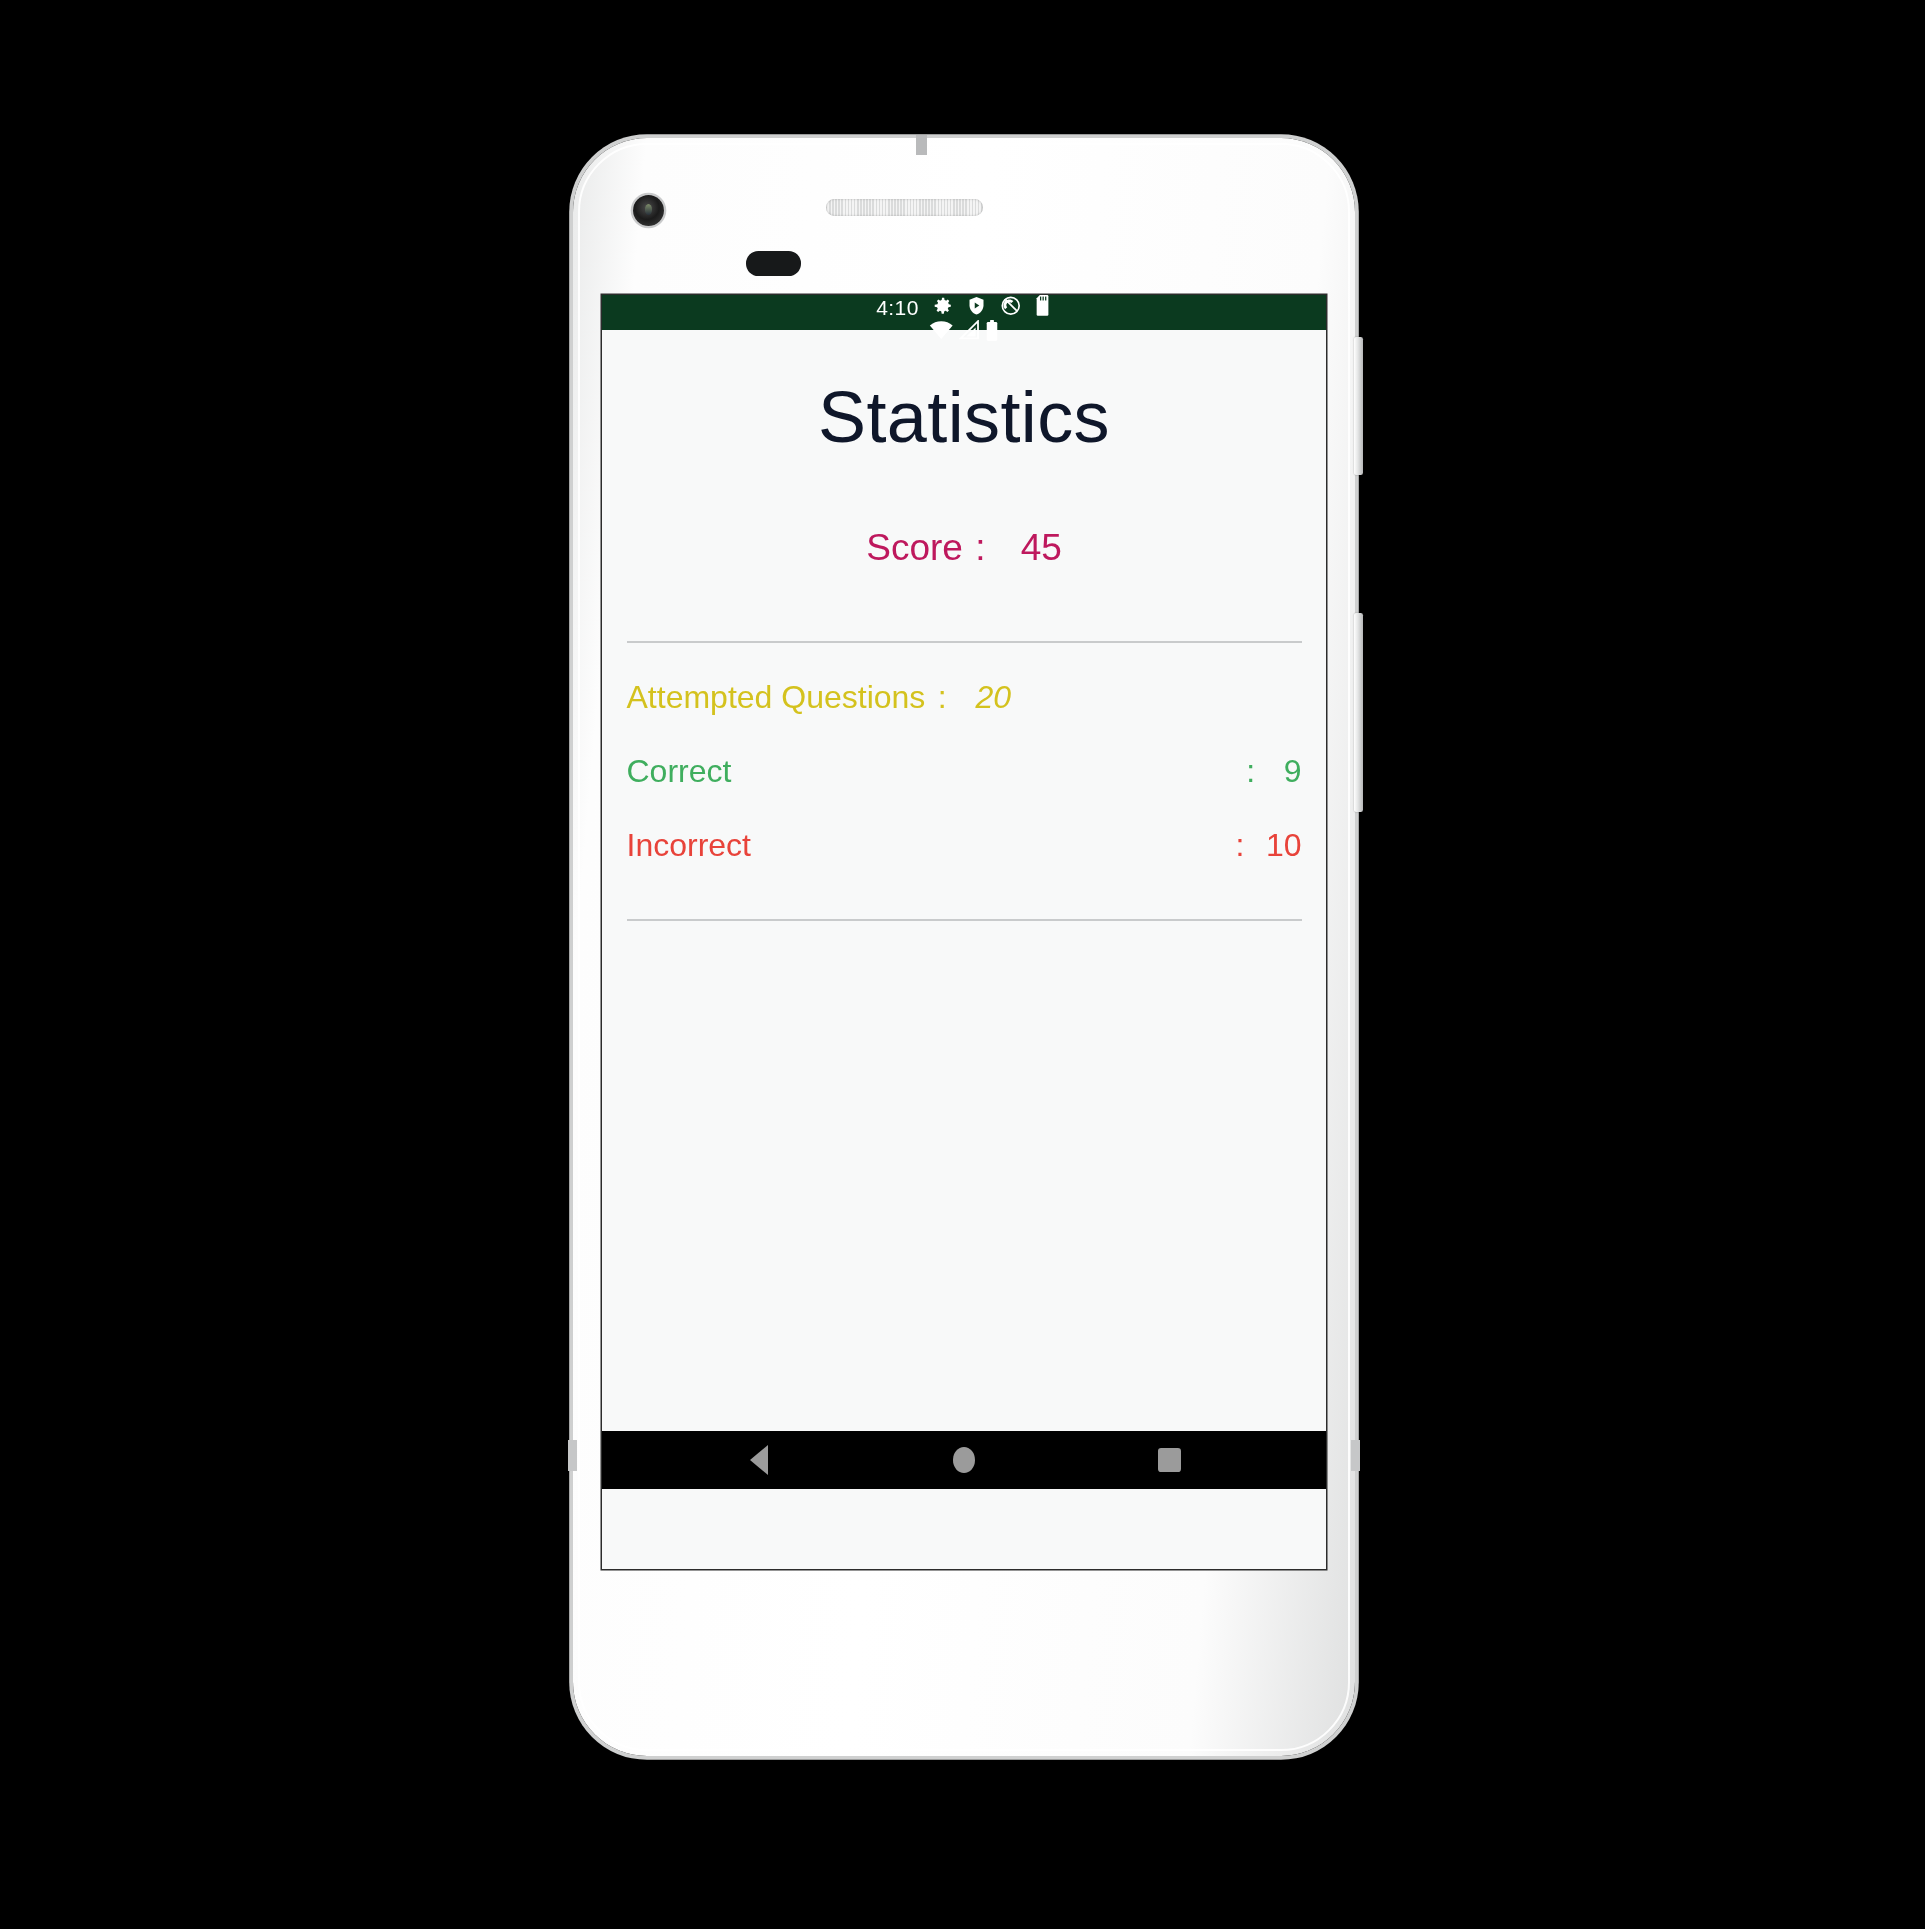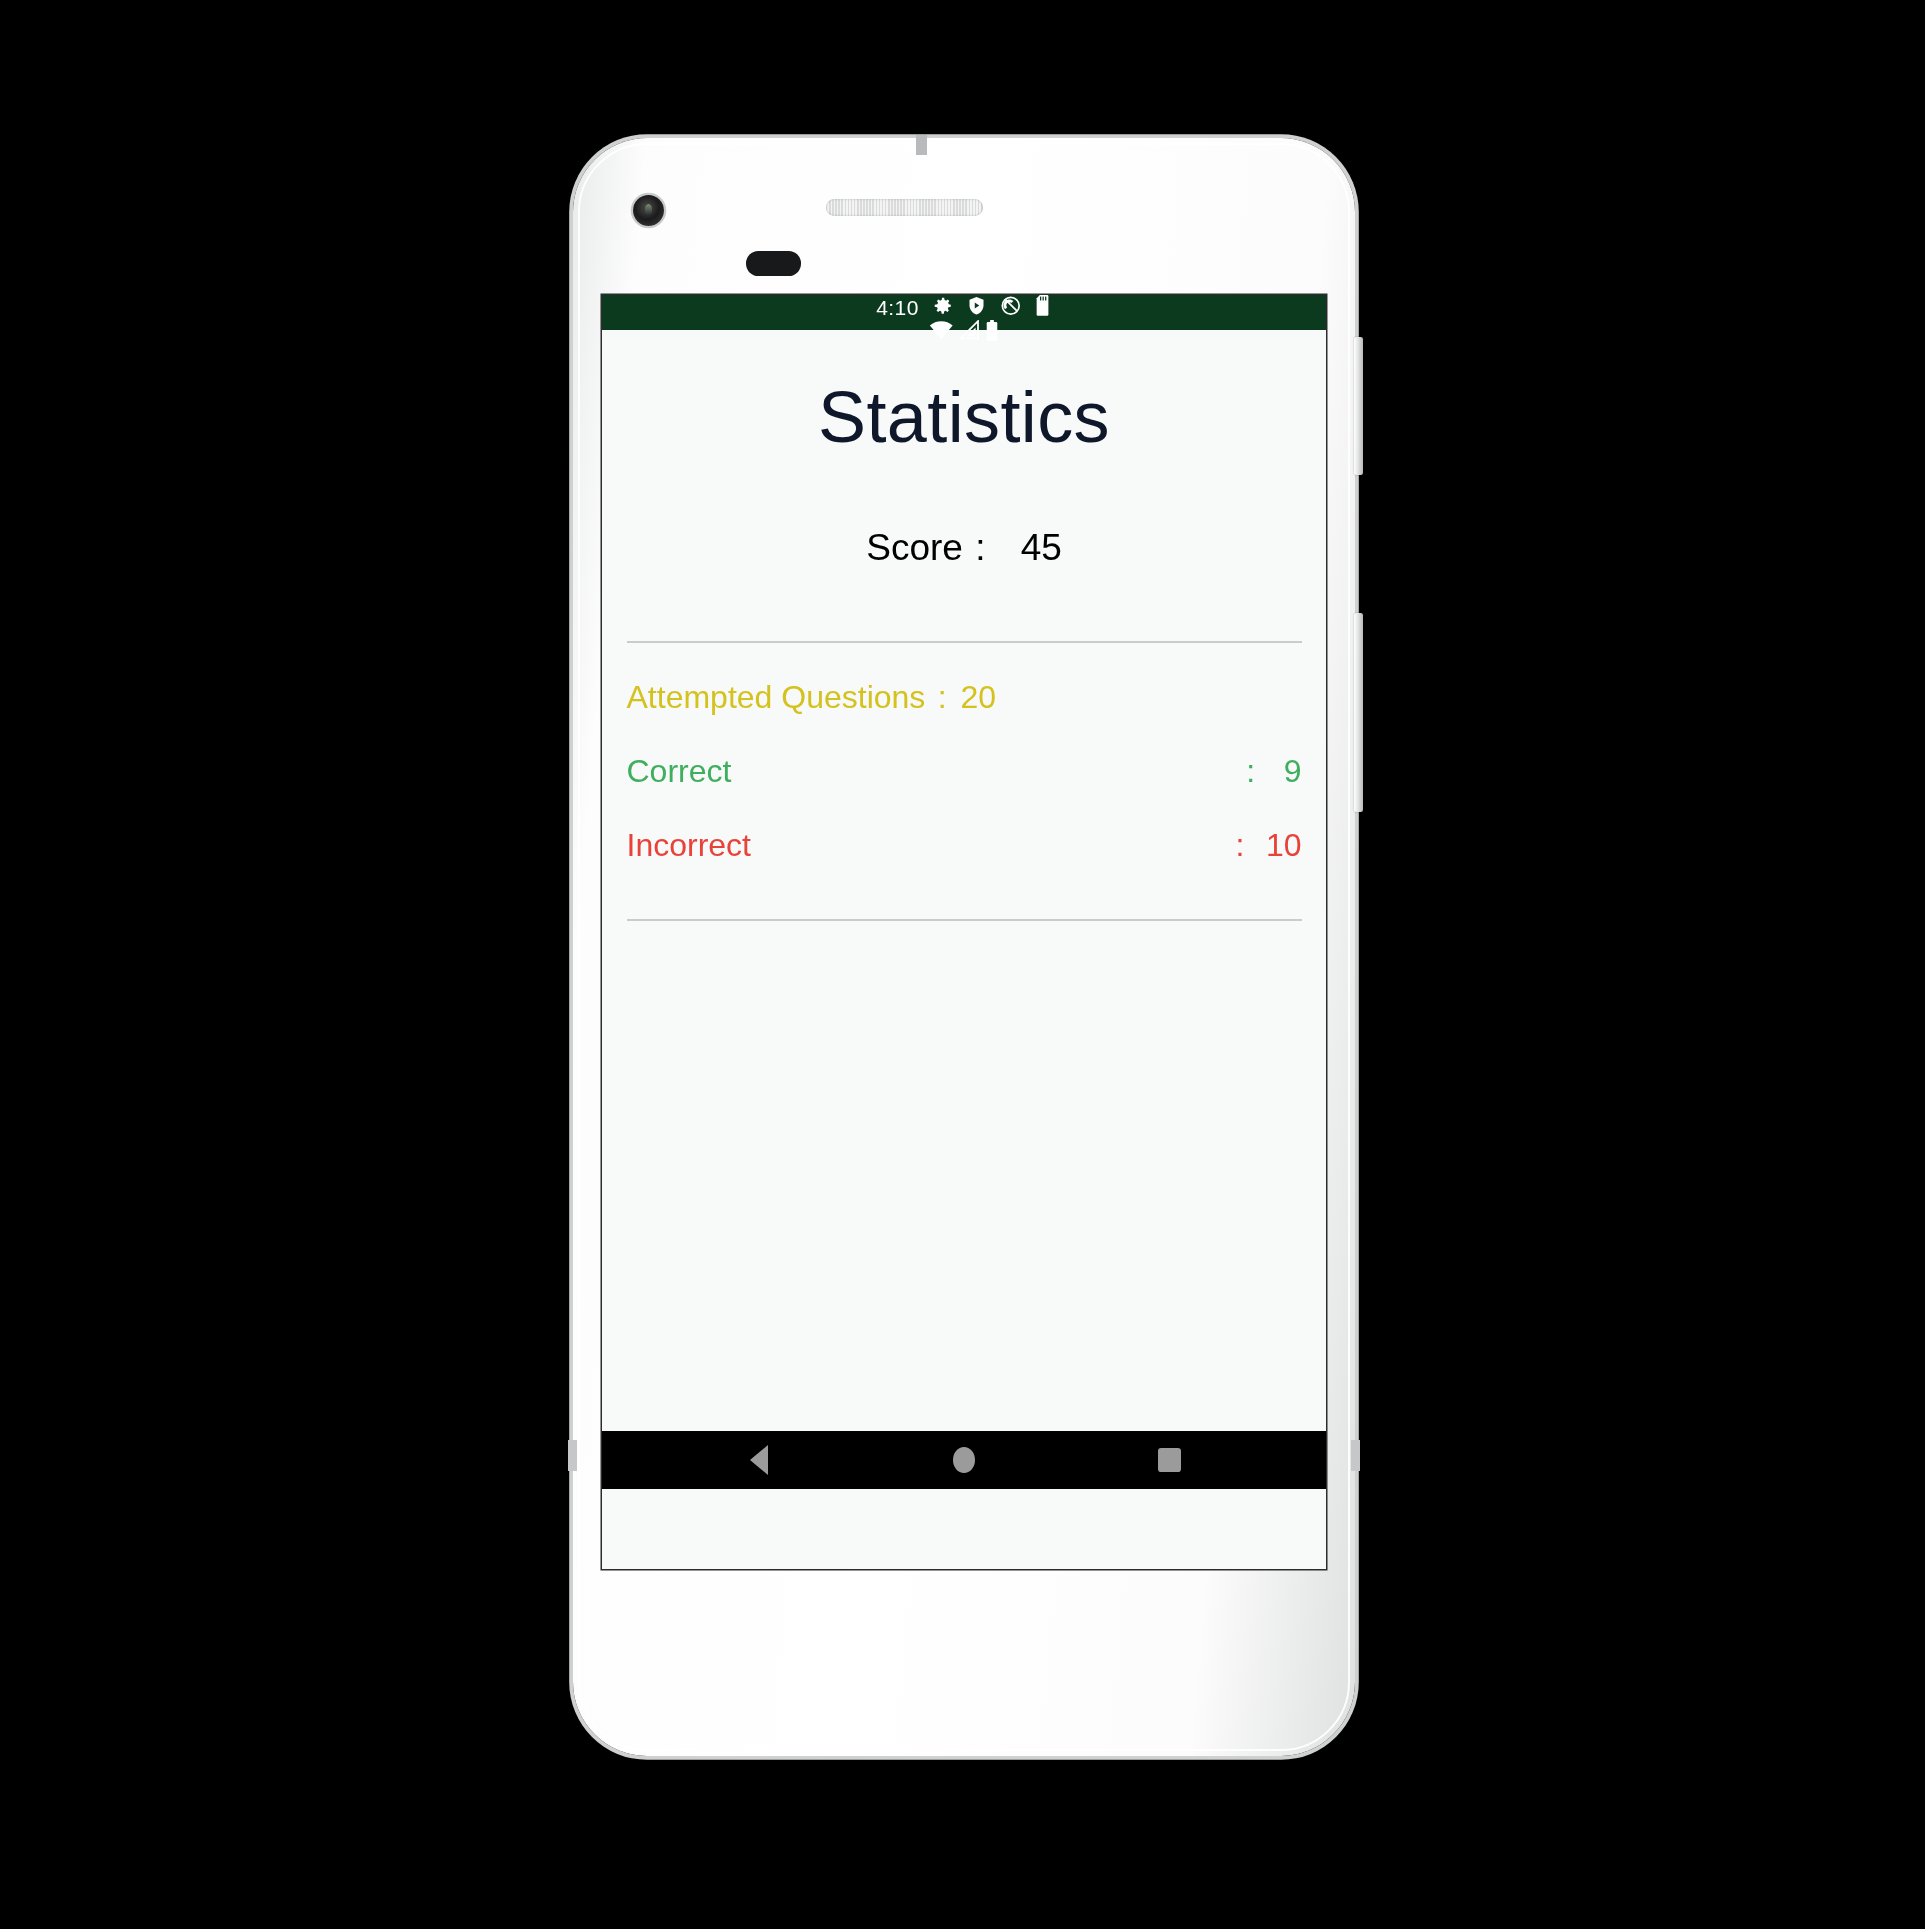--- a/index.html
+++ b/index.html
@@ -204,7 +204,7 @@
     display: flex;
     justify-content: center;
     align-items: baseline;
-    color: #000000;
+    color: #be185d;
     font-size: 37px;
     margin-top: 71px;
   }

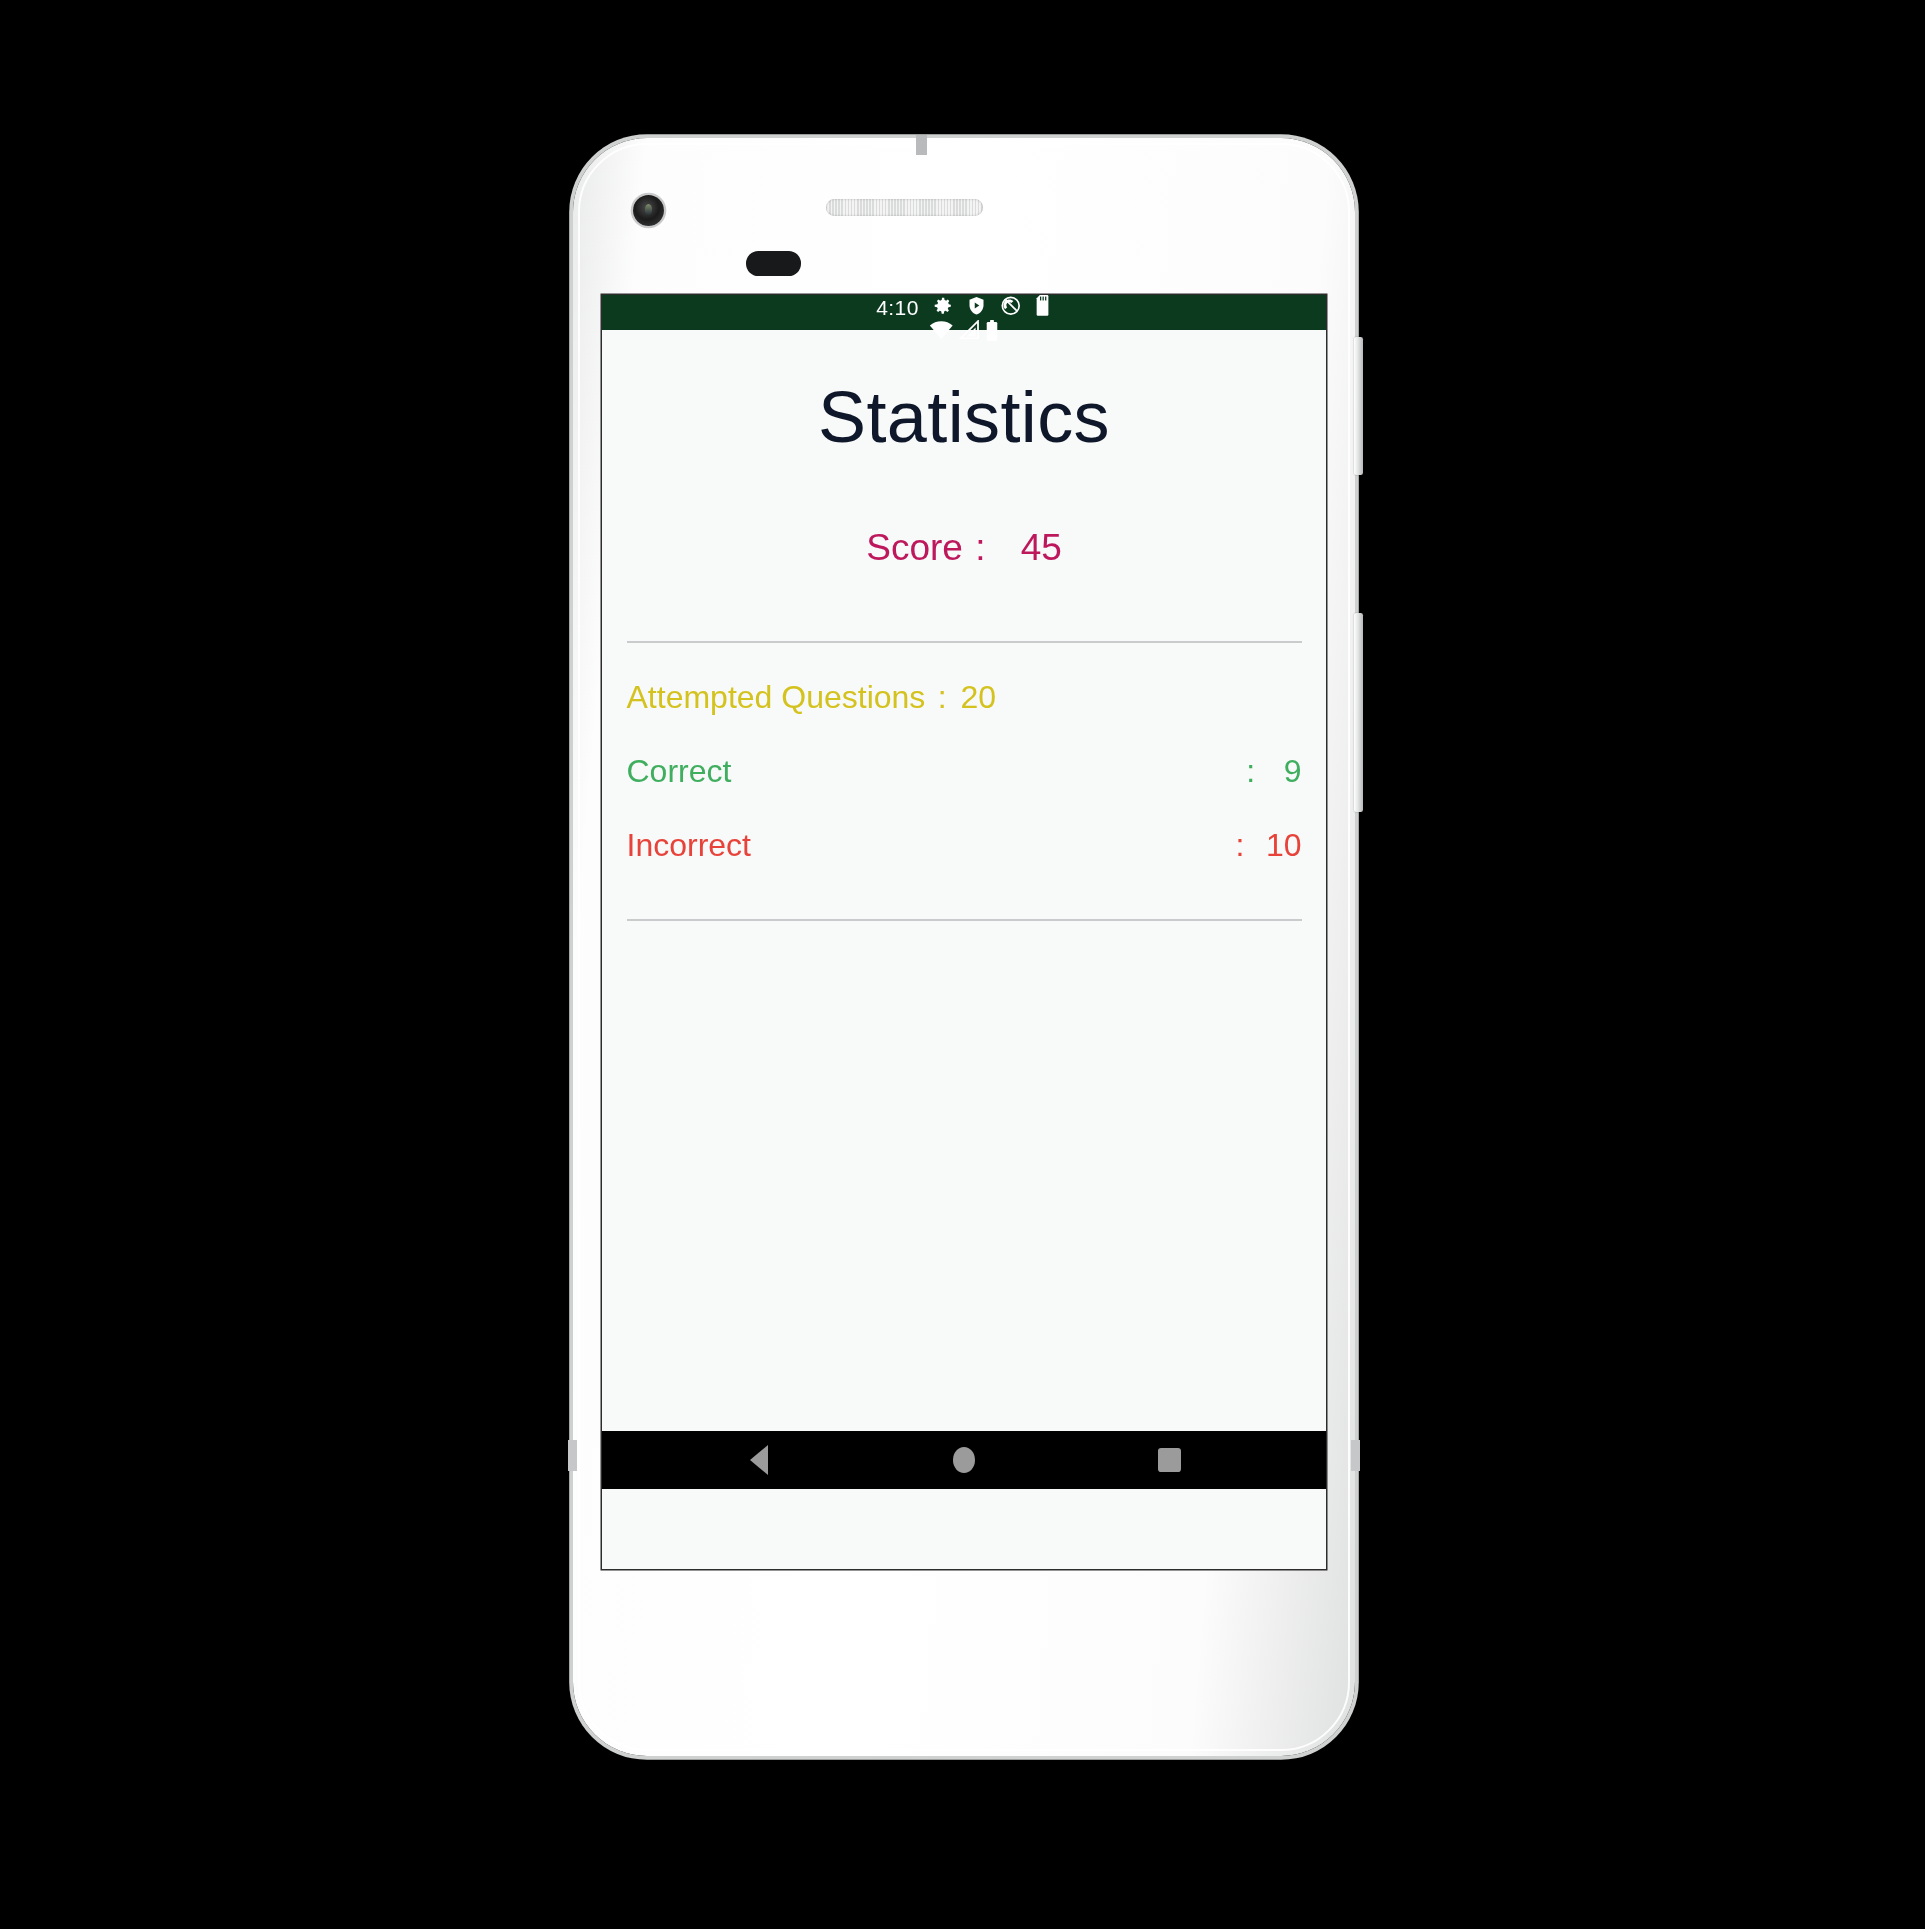--- a/index.html
+++ b/index.html
@@ -234,7 +234,7 @@
   .stat-colon { }
   .stat-value { margin-left: 21.5px; }
   .stat-row.inline .stat-colon { margin-left: 12.3px; }
-  .stat-row.inline .stat-value { margin-left: 14px; }
+  .stat-row.inline .stat-value { margin-left: 29px; font-style: italic; }
 
   #verdict-message {
     text-align: center;

